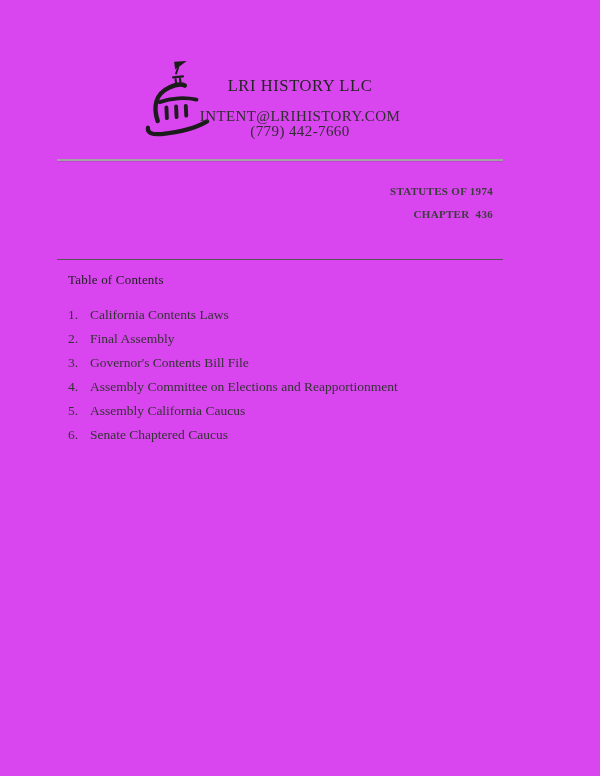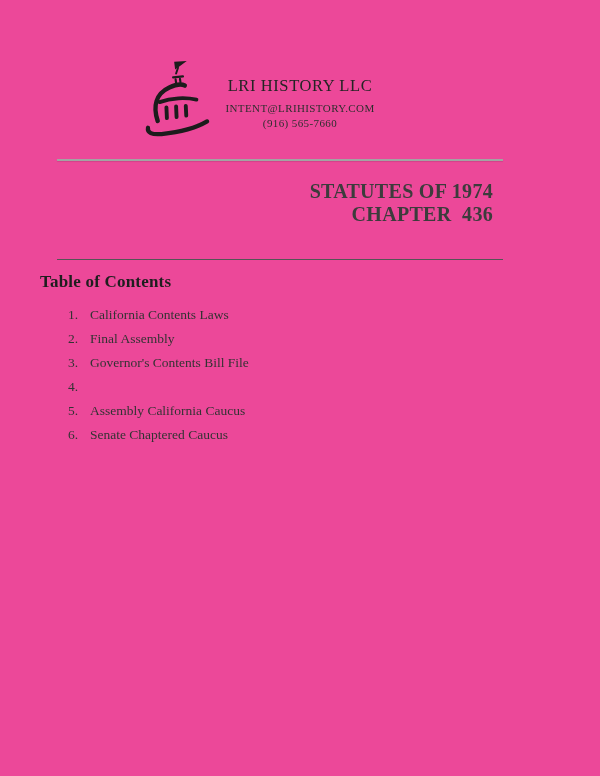--- a/index.html
+++ b/index.html
@@ -11,7 +11,7 @@
   }
   .page {
     position: absolute; left: 0; top: 0;
-    width: 600px; height: 776px; background: #ec4899;
+    width: 600px; height: 776px; background: #d946ef;
   }
 
   

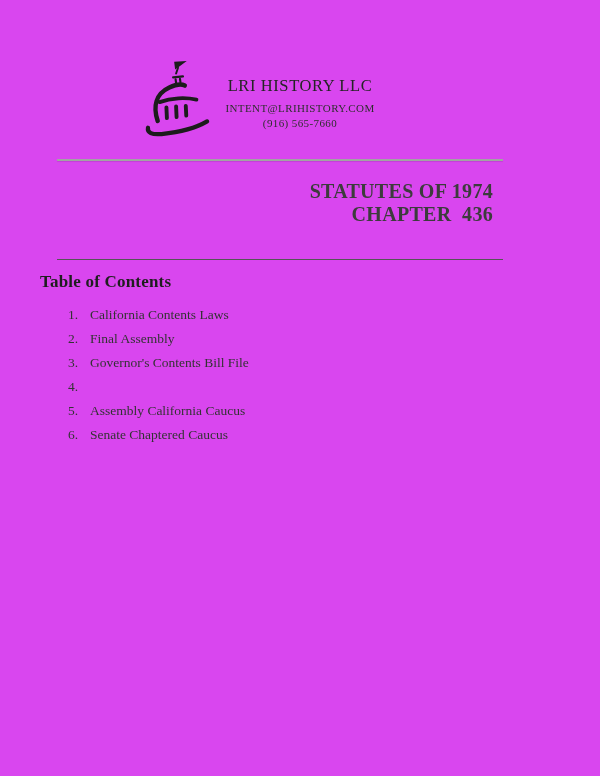--- a/index.html
+++ b/index.html
@@ -29,8 +29,8 @@
     color: #242424; white-space: nowrap;
   }
   .company-contact {
-    margin-top: 5px;
-    font-size: 11px; line-height: 15px; letter-spacing: 0.4px;
+    margin-top: 13px;
+    font-size: 15px; line-height: 15px; letter-spacing: 0.4px;
     color: #2e2e2e;
   }
   .company-contact div { white-space: nowrap; }

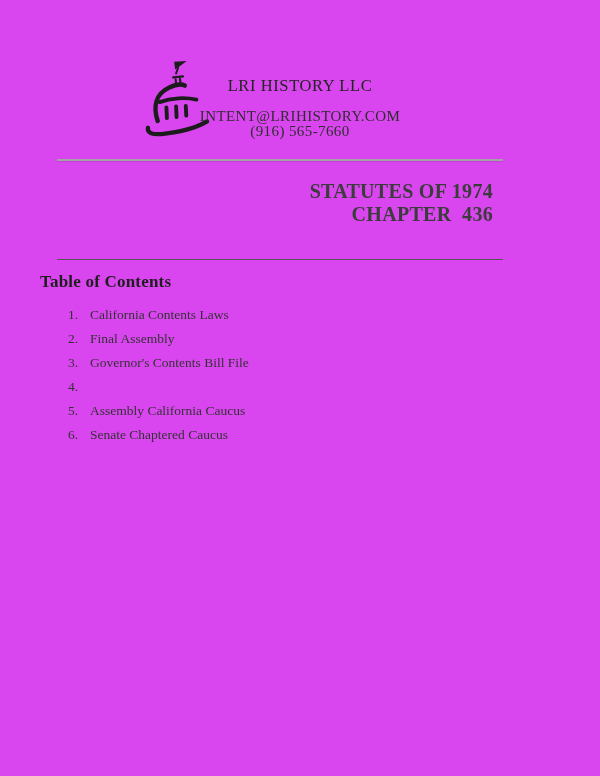--- a/index.html
+++ b/index.html
@@ -106,7 +106,7 @@
     <div class="company-name">LRI HISTORY LLC</div>
     <div class="company-contact">
       <div>INTENT@LRIHISTORY.COM</div>
-      <div>(916) 565-7660</div>
+      <div>(779) 442-7660</div>
     </div>
   </div>
 

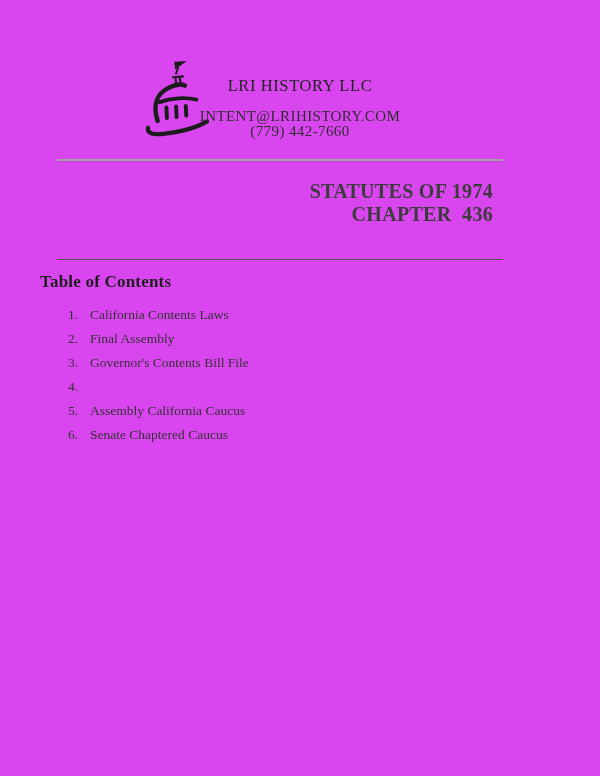--- a/index.html
+++ b/index.html
@@ -50,7 +50,7 @@
   .statutes {
     position: absolute; top: 180px; right: 107px;
     text-align: right;
-    font-weight: bold; font-size: 20px; line-height: 22.5px;
+    font-weight: bold; font-size: 11px; line-height: 22.5px;
     letter-spacing: 0.3px; color: #3c3c3c;
   }
   .statutes div { white-space: pre; }

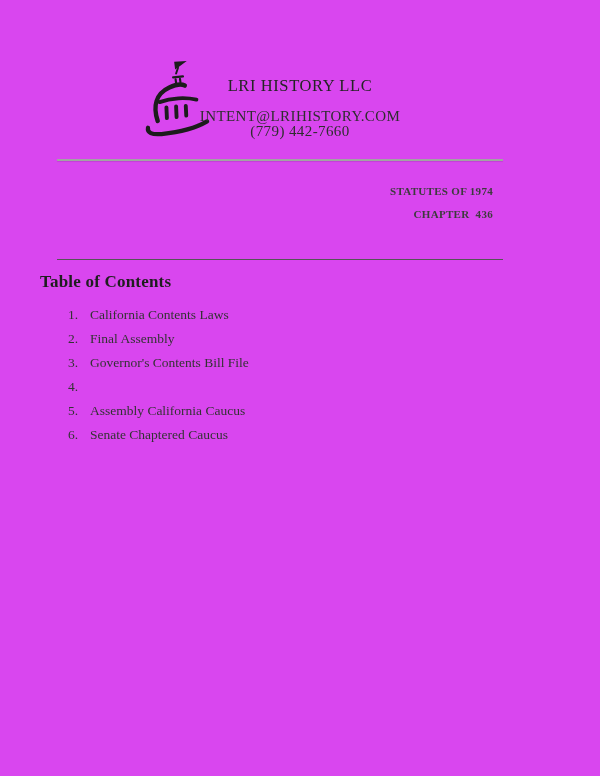--- a/index.html
+++ b/index.html
@@ -57,8 +57,8 @@
 
   
   .toc-title {
-    position: absolute; left: 40px; top: 272px;
-    font-weight: bold; font-size: 17px; color: #1e1e1e;
+    position: absolute; left: 68px; top: 272px;
+    font-weight: normal; font-size: 13px; color: #1e1e1e;
     letter-spacing: 0.2px;
   }
   .toc-list {

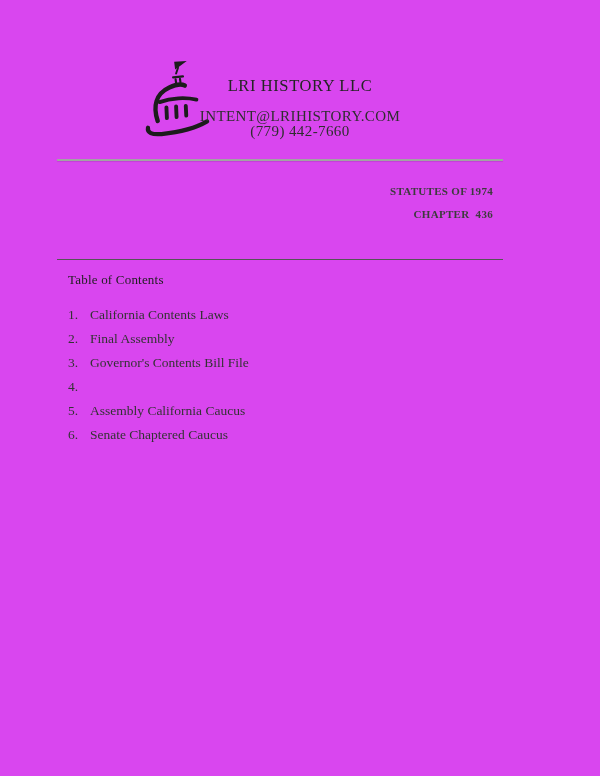--- a/index.html
+++ b/index.html
@@ -136,6 +136,7 @@
     </li>
     <li>
       <span class="toc-num">4.</span>
+      <span class="toc-label">Assembly Committee on Elections and Reapportionment</span>
     </li>
     <li>
       <span class="toc-num">5.</span>

